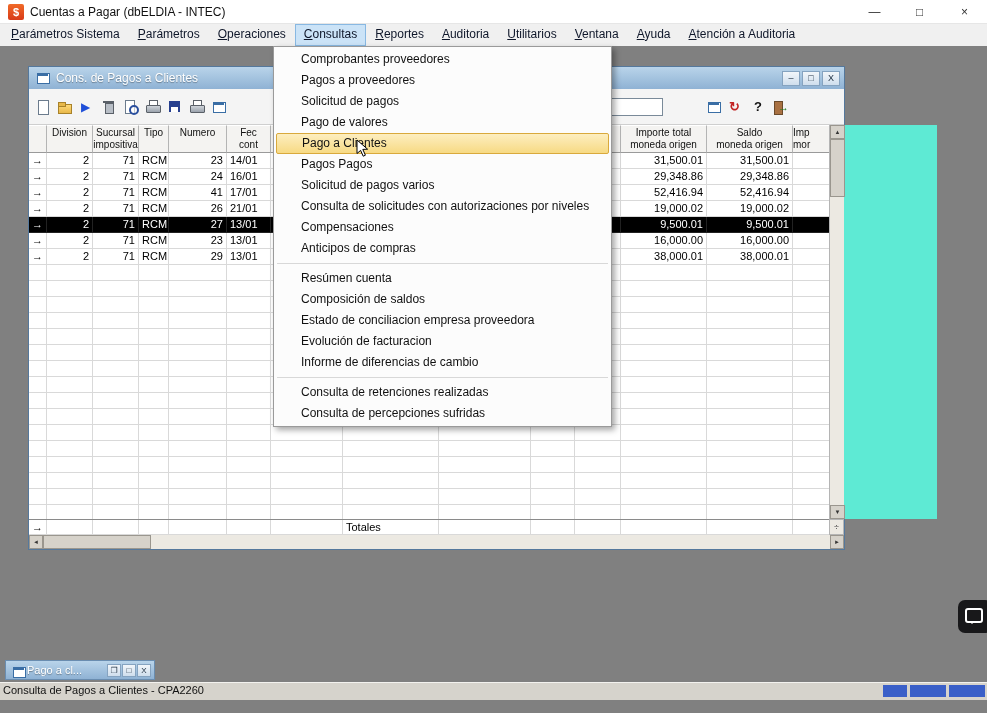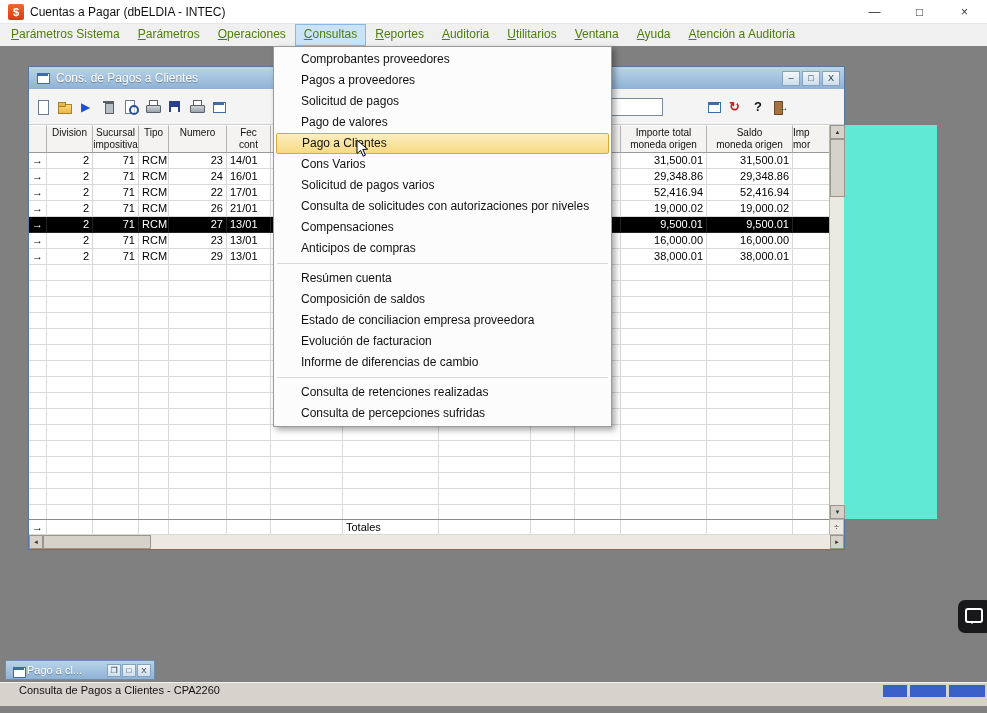--- a/index.html
+++ b/index.html
@@ -15,7 +15,7 @@
 
   
   .menubar{position:absolute;left:0;top:24px;width:987px;height:22px;background:#f0f0f0;display:flex;font-size:12px;box-sizing:border-box;padding-left:2px;}
-  .menubar-item{padding:0 9px;line-height:21px;color:#4d7c0f;white-space:nowrap;}
+  .menubar-item{padding:0 9px;line-height:21px;color:#0f172a;white-space:nowrap;}
   .menubar-item::first-letter{text-decoration:underline;}
   .menubar-item.active{background:#cbe3f7;outline:1px solid #88b8e2;outline-offset:-1px;}
 

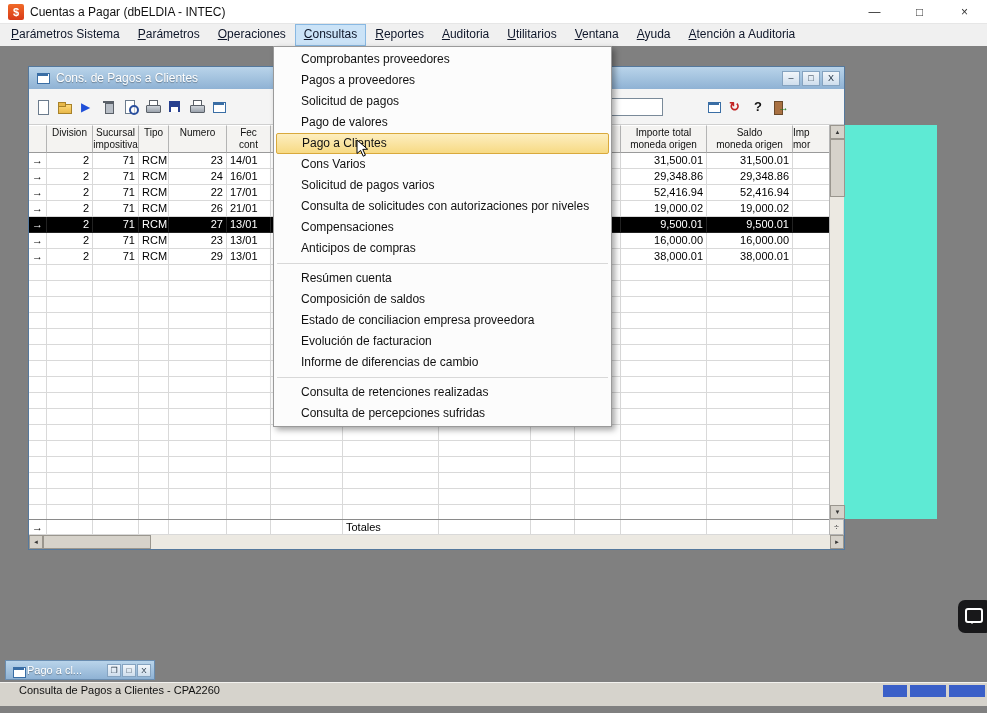--- a/index.html
+++ b/index.html
@@ -640,7 +640,7 @@
       <div class="menu-item">Solicitud de pagos</div>
       <div class="menu-item">Pago de valores</div>
       <div class="menu-item hl">Pago a Clientes</div>
-      <div class="menu-item">Cons Varios</div>
+      <div class="menu-item">Pagos Pagos</div>
       <div class="menu-item">Solicitud de pagos varios</div>
       <div class="menu-item">Consulta de solicitudes con autorizaciones por niveles</div>
       <div class="menu-item">Compensaciones</div>

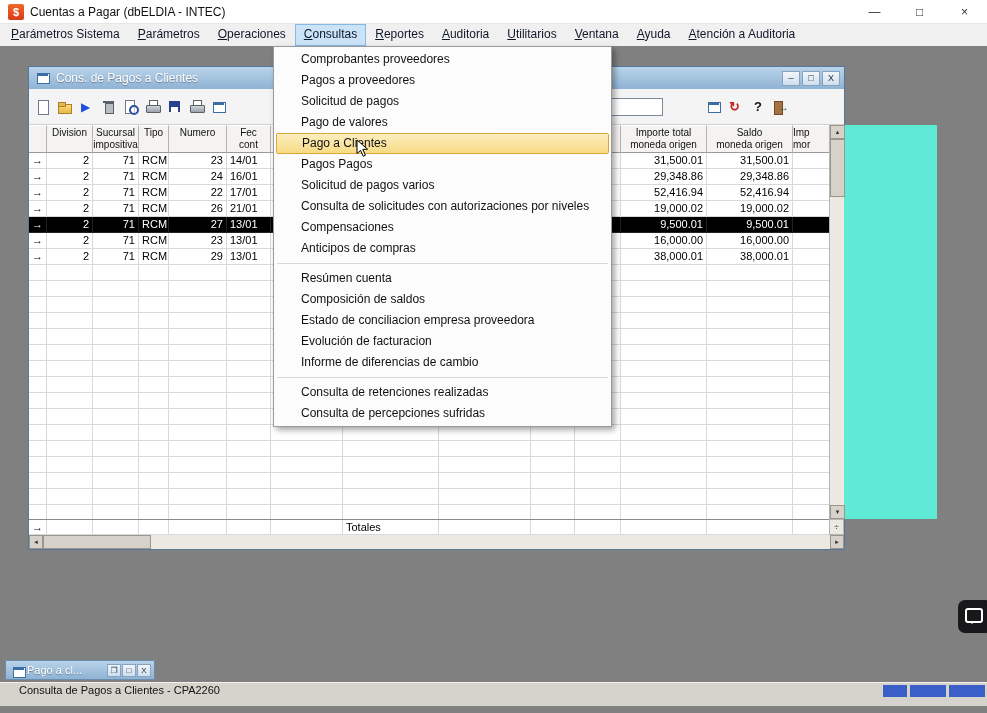--- a/index.html
+++ b/index.html
@@ -260,7 +260,7 @@
               <div class="g-cell" style="width: 46px; text-align: right;">2</div>
               <div class="g-cell" style="width: 46px; text-align: right;">71</div>
               <div class="g-cell" style="width: 30px; text-align: left;">RCM</div>
-              <div class="g-cell" style="width: 58px; text-align: right;">22</div>
+              <div class="g-cell" style="width: 58px; text-align: right;">41</div>
               <div class="g-cell" style="width: 44px; text-align: left;">17/01</div>
               <div class="g-cell" style="width: 72px; text-align: left;"></div>
               <div class="g-cell" style="width: 96px; text-align: left;"></div>

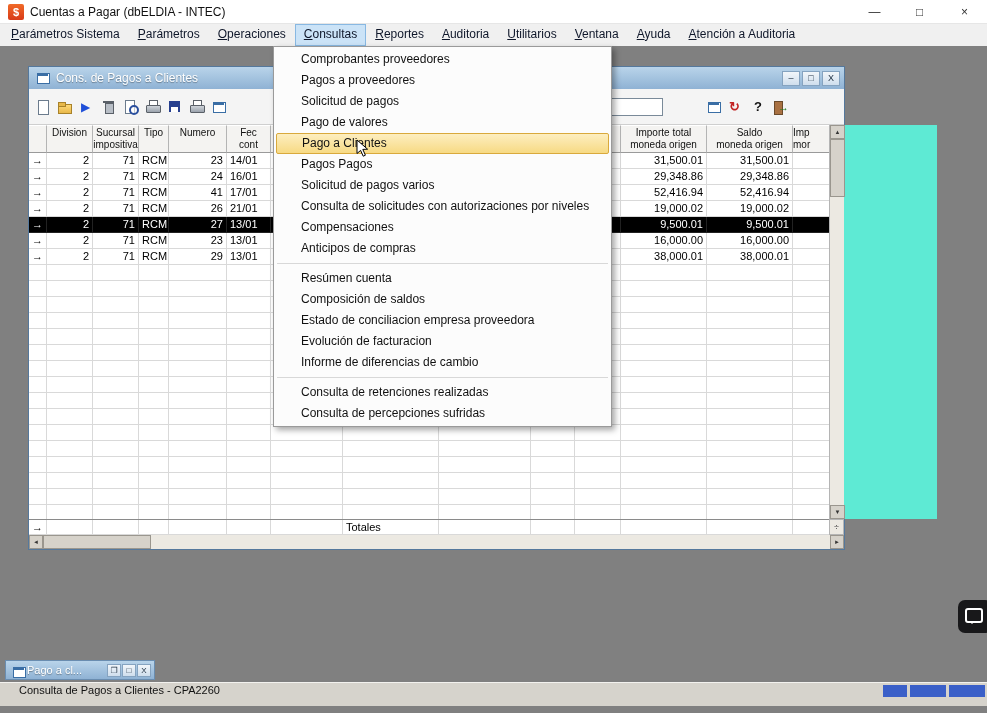--- a/index.html
+++ b/index.html
@@ -96,7 +96,7 @@
   .cursor{position:absolute;left:356px;top:139px;z-index:70;}
 
   
-  .statusbar{position:absolute;left:0;top:682px;width:987px;height:24px;background:#d6d3cc;border-top:1px solid #f3f2ef;box-sizing:border-box;font-size:11px;line-height:15px;padding-left:19px;color:#111;}
+  .statusbar{position:absolute;left:0;top:682px;width:987px;height:18px;background:#d6d3cc;border-top:1px solid #f3f2ef;box-sizing:border-box;font-size:11px;line-height:15px;padding-left:3px;color:#111;}
   .status-segs{position:absolute;right:2px;top:2px;height:12px;display:flex;gap:3px;}
   .seg{height:12px;}
 

